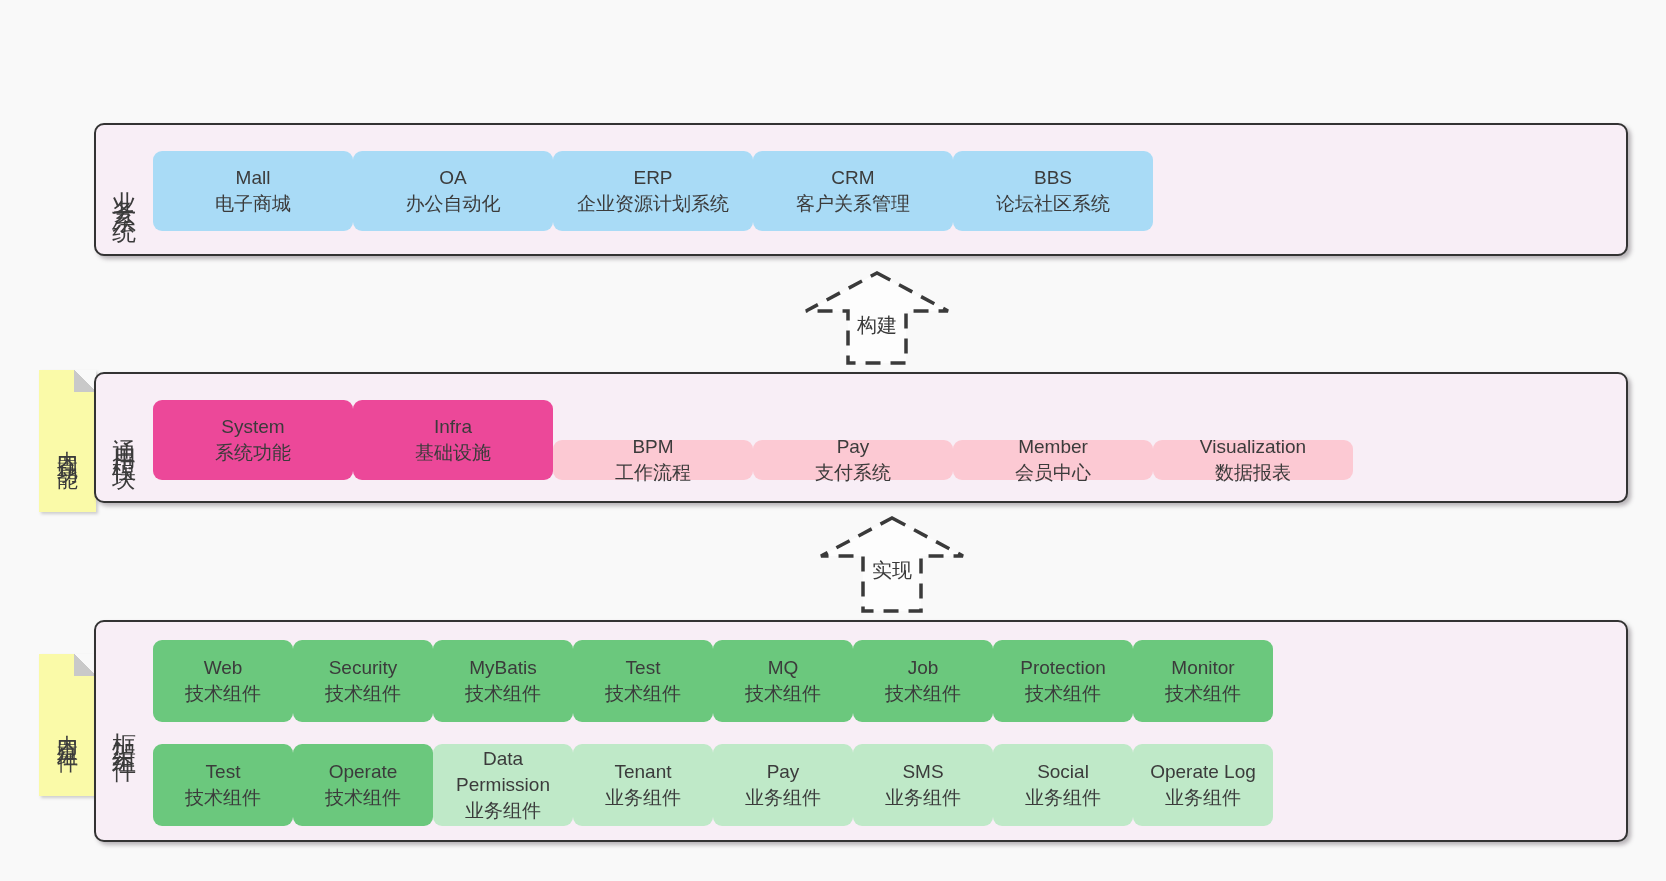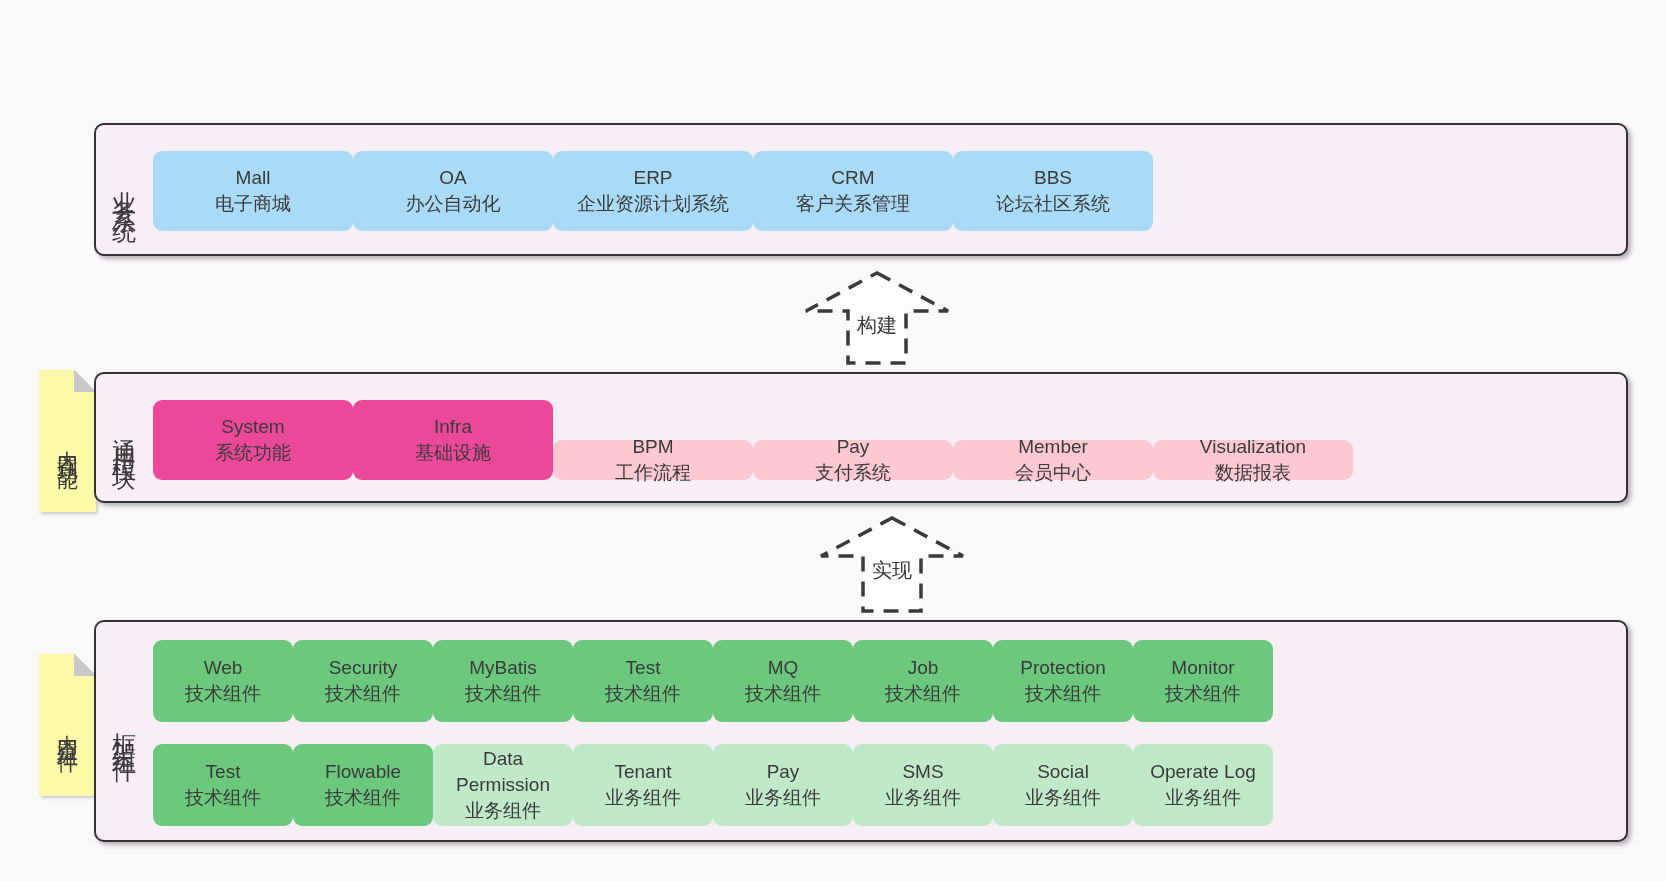--- a/index.html
+++ b/index.html
@@ -219,7 +219,7 @@
         <div>技术组件</div>
       </div>
       <div class="box box-w152 green">
-        <div>Flowable</div>
+        <div>Operate</div>
         <div>技术组件</div>
       </div>
       <div class="box box-w152 lgreen">

